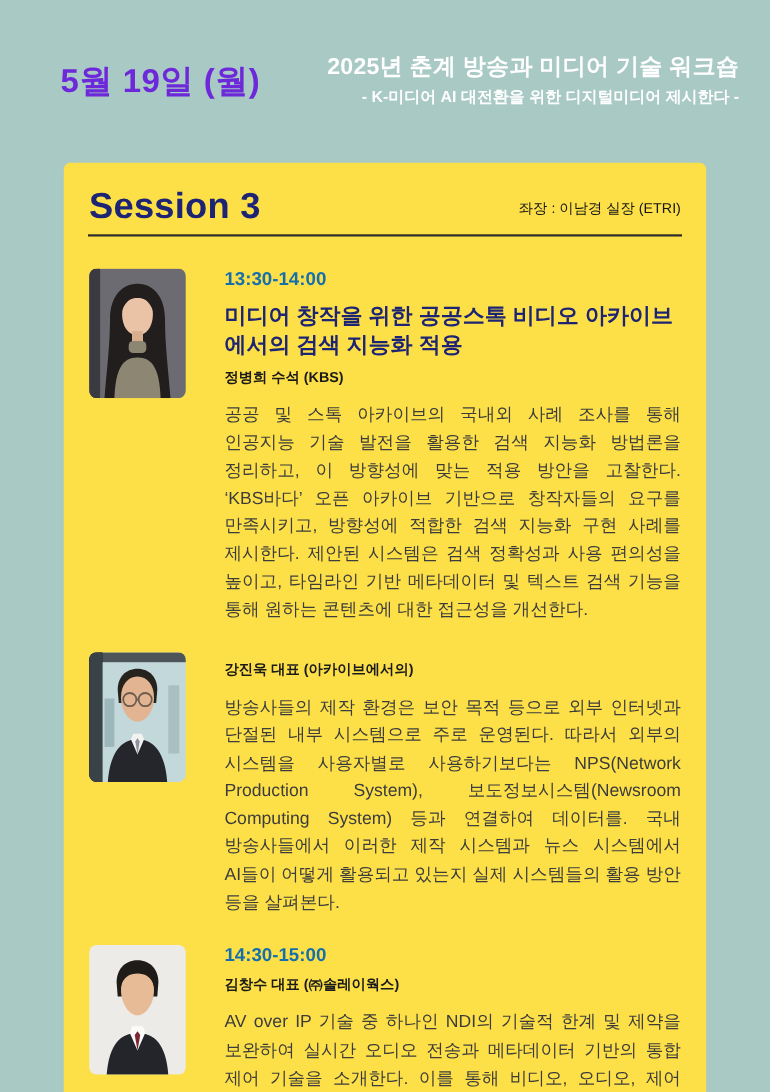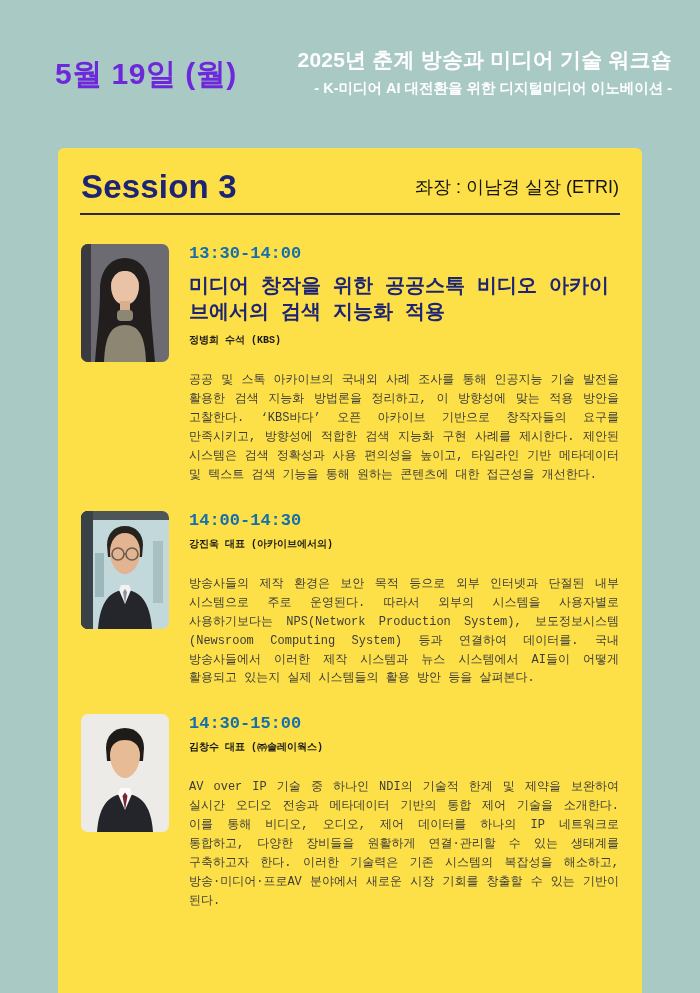--- a/index.html
+++ b/index.html
@@ -60,7 +60,7 @@
   <div class="date-label">5월 19일 (월)</div>
   <div class="header-right">
     <div class="workshop-title">2025년 춘계 방송과 미디어 기술 워크숍</div>
-    <div class="workshop-subtitle">- K-미디어 AI 대전환을 위한 디지털미디어 이노베이션 -</div>
+    <div class="workshop-subtitle">- K-미디어 AI 대전환을 위한 디지털미디어 제시한다 -</div>
   </div>
 </header>
 

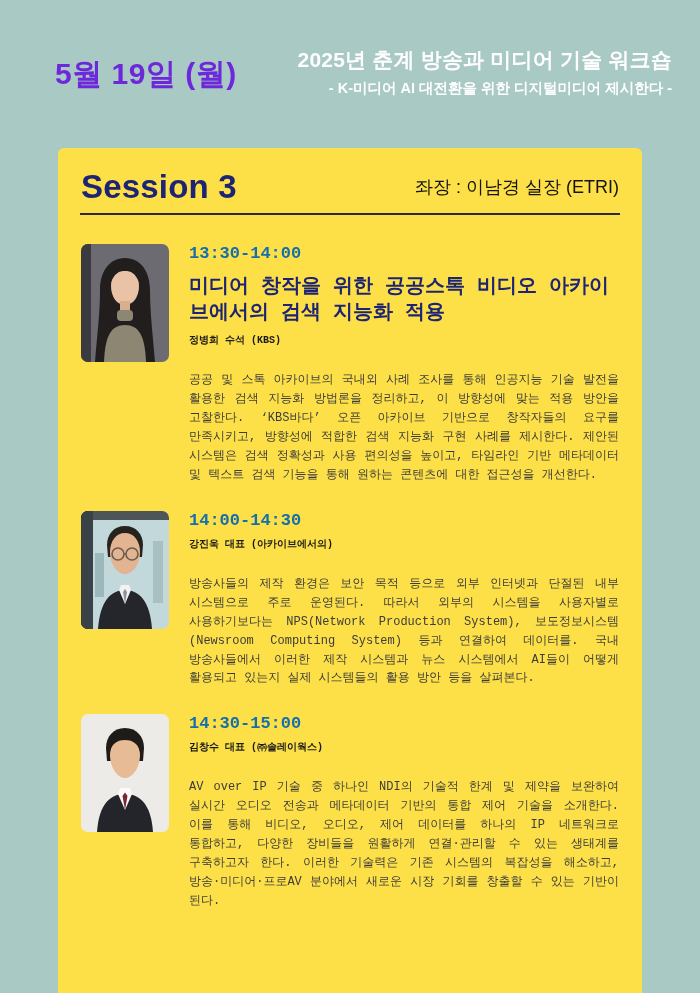--- a/index.html
+++ b/index.html
@@ -32,7 +32,7 @@
     padding:0 1px;
   }
   .session-name { font-size:33px; font-weight:800; color:#1d2473; letter-spacing:0.2px; }
-  .session-chair { font-size:18px; color:#141414; padding-bottom:7px; }
+  .session-chair { font-size:13px; color:#141414; padding-bottom:7px; }
   .rule { border:none; border-top:2.5px solid #2b2b2b; margin:7px 0 11px 0; }
   .session-topic { color:#1d7aa6; font-size:21.5px; font-weight:800; }
 

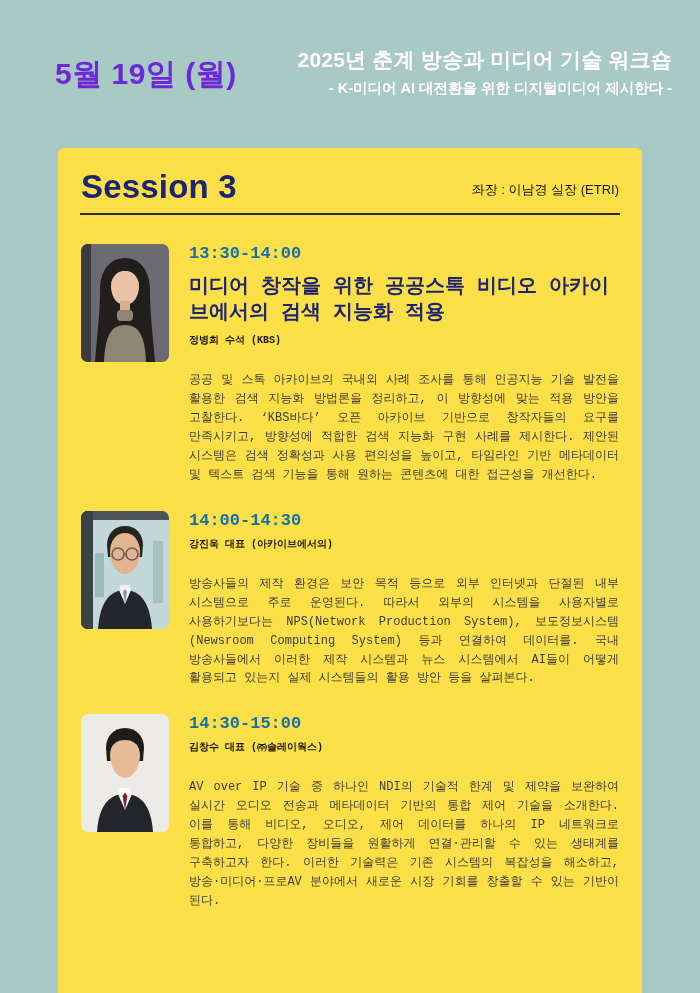--- a/index.html
+++ b/index.html
@@ -36,7 +36,7 @@
   .rule { border:none; border-top:2.5px solid #2b2b2b; margin:7px 0 11px 0; }
   .session-topic { color:#1d7aa6; font-size:21.5px; font-weight:800; }
 
-  .talk { display:flex; gap:20px; padding:0 1px;font-family:Liberation Mono, monospace; }
+  .talk { display:flex; gap:35px; padding:0 1px; }
   .talk-1 { margin-top:29px; }
   .talk-2 { margin-top:26px; }
   .talk-3 { margin-top:26px; }

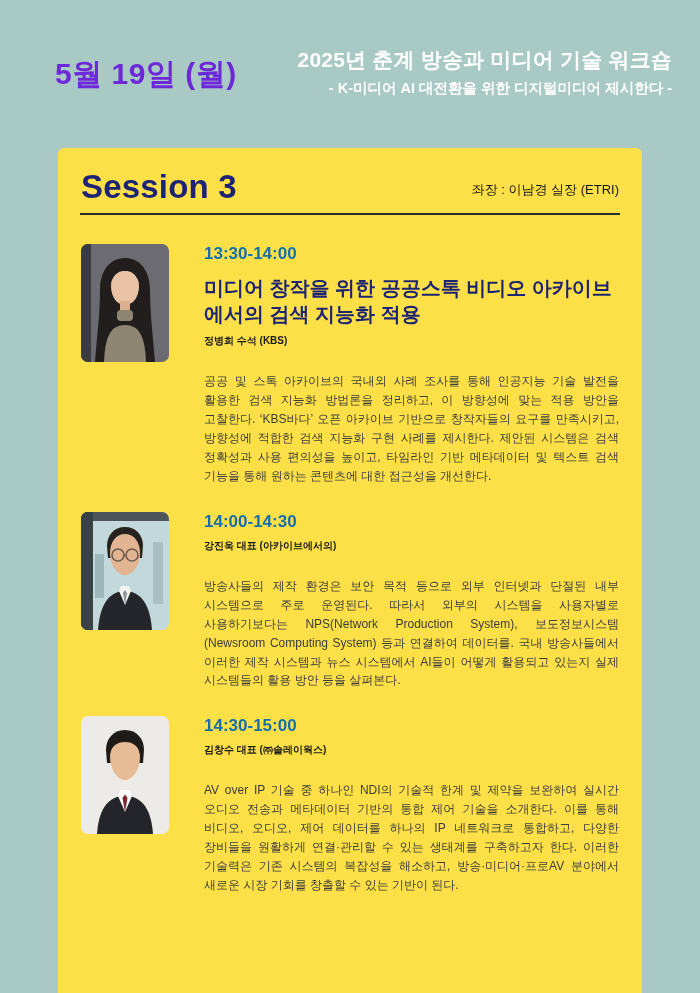--- a/index.html
+++ b/index.html
@@ -47,7 +47,7 @@
   .talk-body { flex:1; min-width:0; }
   .talk-time { color:#156fad; font-size:17px; font-weight:700; }
   .talk-title { color:#1d2473; font-size:20px; font-weight:800; line-height:1.3; margin-top:11px; }
-  .talk-speaker { color:#1a1a1a; font-size:10px; font-weight:700; margin-top:7px; }
+  .talk-speaker { color:#1a1a1a; font-size:13px; font-weight:700; margin-top:7px; }
   .talk-abstract {
     color:#3c3c3c; font-size:12px; line-height:1.58;
     text-align:justify; margin-top:24px; word-break:keep-all;

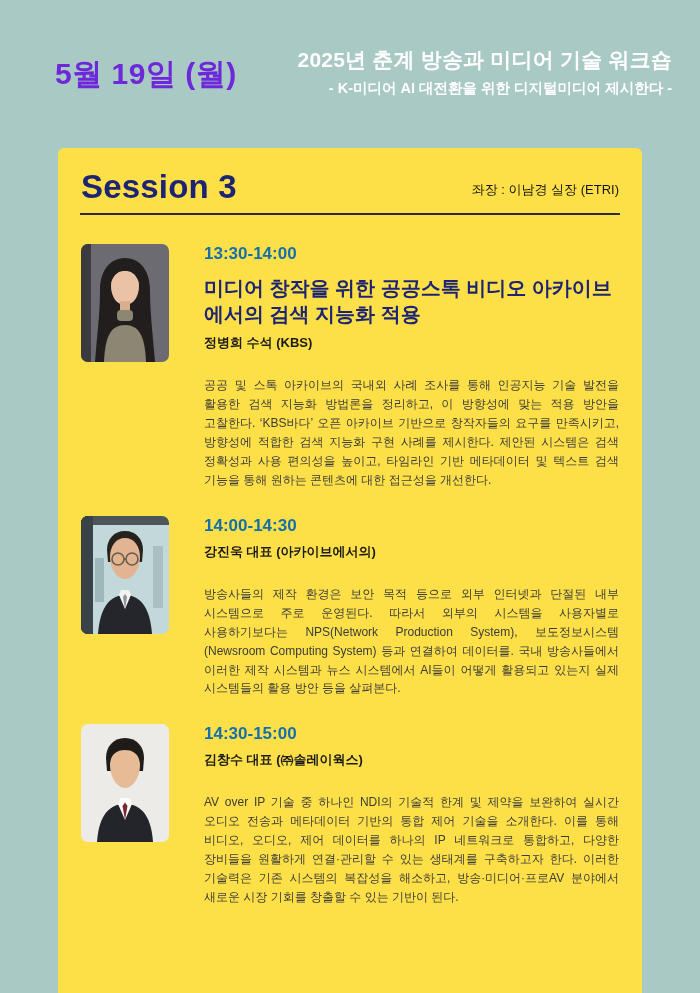--- a/index.html
+++ b/index.html
@@ -49,8 +49,8 @@
   .talk-title { color:#1d2473; font-size:20px; font-weight:800; line-height:1.3; margin-top:11px; }
   .talk-speaker { color:#1a1a1a; font-size:13px; font-weight:700; margin-top:7px; }
   .talk-abstract {
-    color:#3c3c3c; font-size:12px; line-height:1.58;
-    text-align:justify; margin-top:24px; word-break:keep-all;
+    color:#3c3c3c; font-size:16px; line-height:1.58;
+    text-align:justify; margin-top:13px; word-break:keep-all;
   }
 </style>
 </head>

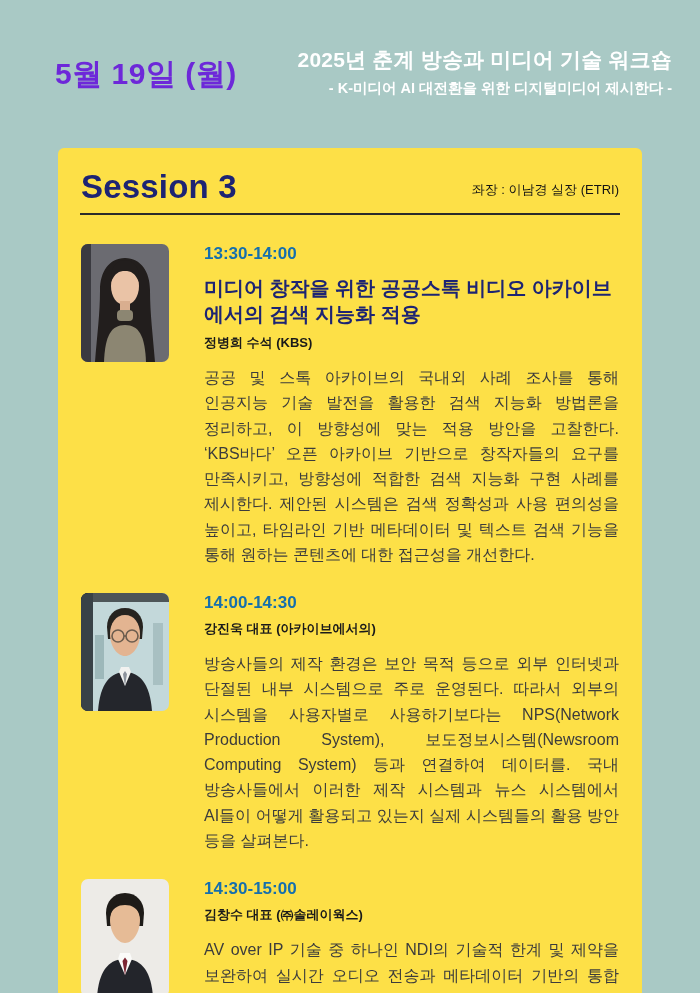--- a/index.html
+++ b/index.html
@@ -114,7 +114,6 @@
       </svg>
     </div>
     <div class="talk-body">
-      <div class="talk-time">14:00-14:30</div>
       <div class="talk-speaker">강진욱 대표 (아카이브에서의)</div>
       <p class="talk-abstract">방송사들의 제작 환경은 보안 목적 등으로 외부 인터넷과 단절된 내부 시스템으로 주로 운영된다. 따라서 외부의 시스템을 사용자별로 사용하기보다는 NPS(Network Production System), 보도정보시스템(Newsroom Computing System) 등과 연결하여 데이터를. 국내 방송사들에서 이러한 제작 시스템과 뉴스 시스템에서 AI들이 어떻게 활용되고 있는지 실제 시스템들의 활용 방안 등을 살펴본다.</p>
     </div>

